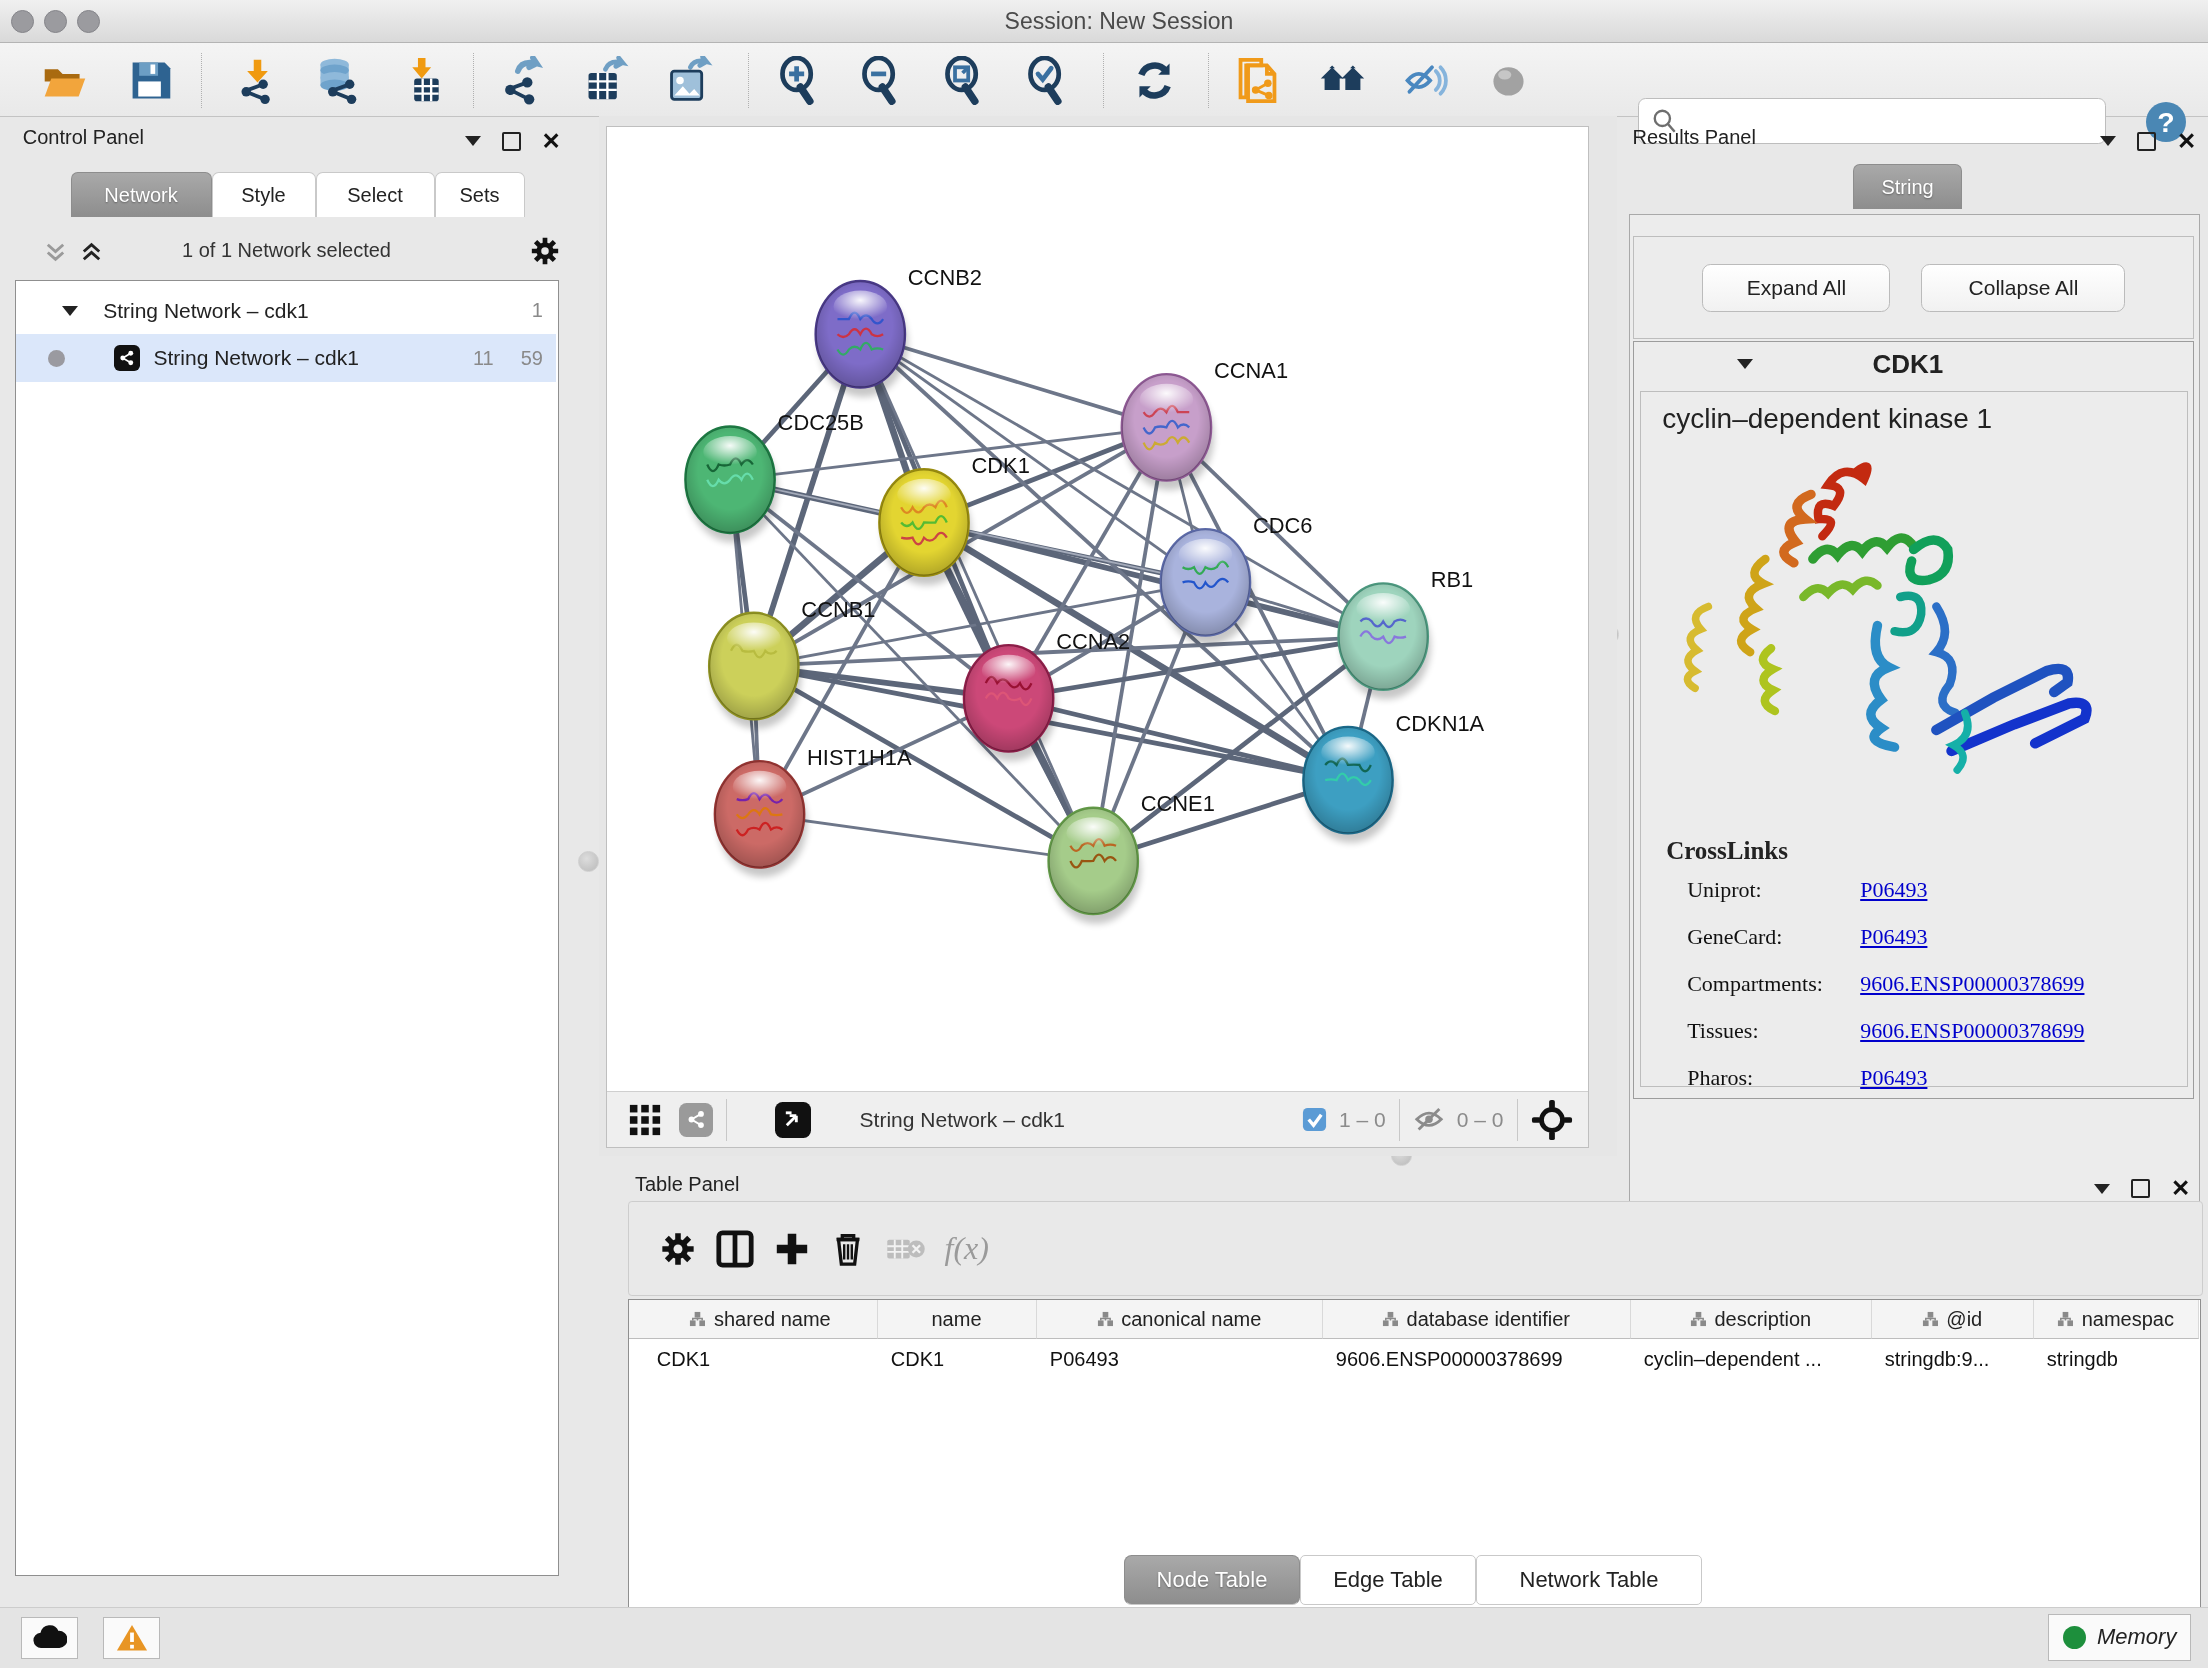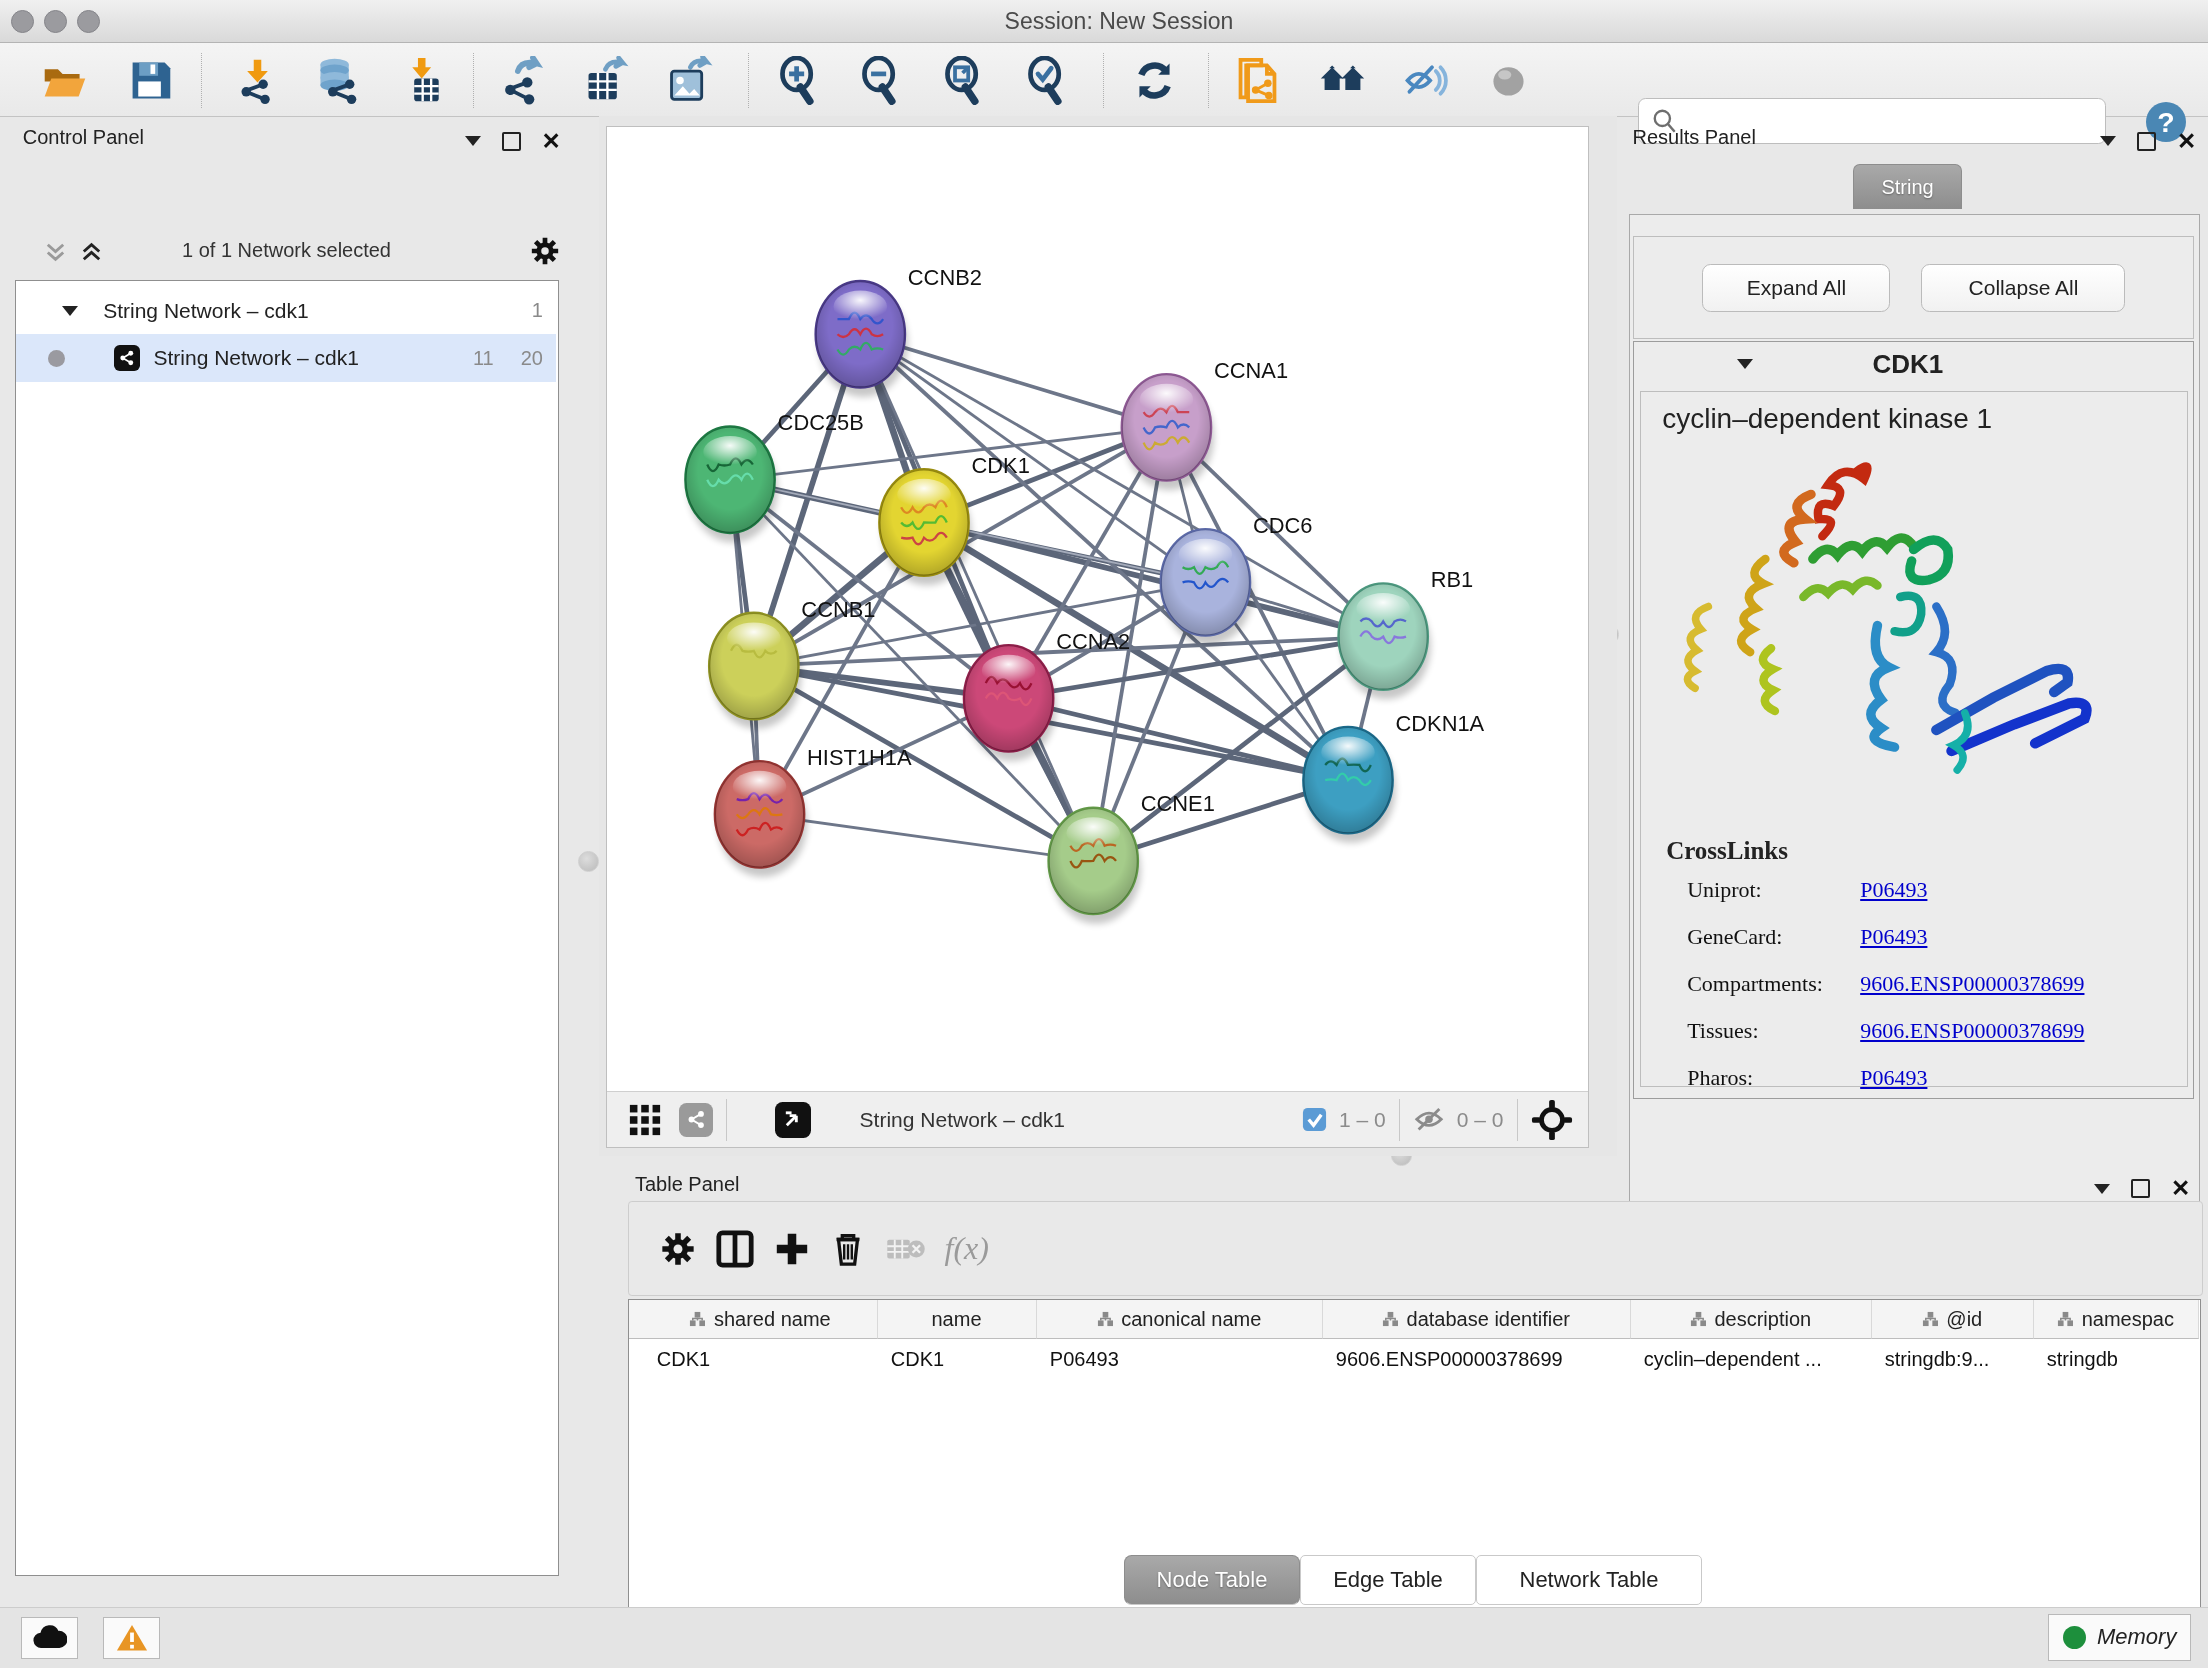--- a/index.html
+++ b/index.html
@@ -289,6 +289,12 @@
     <span class="float-box"></span>
     <span class="close-x">✕</span>
   </div>
+  <div id="cp-tabs">
+      <div class="tab sel" style="width: 139px;">Network</div>
+      <div class="tab" style="width: 102px;">Style</div>
+      <div class="tab" style="width: 117px;">Select</div>
+      <div class="tab" style="width: 88px;">Sets</div>
+    </div>
 
   <div id="cp-subhead">
     <svg class="abs" style="left:32px;top:7.6px" width="27" height="27" viewBox="0 0 28 28">

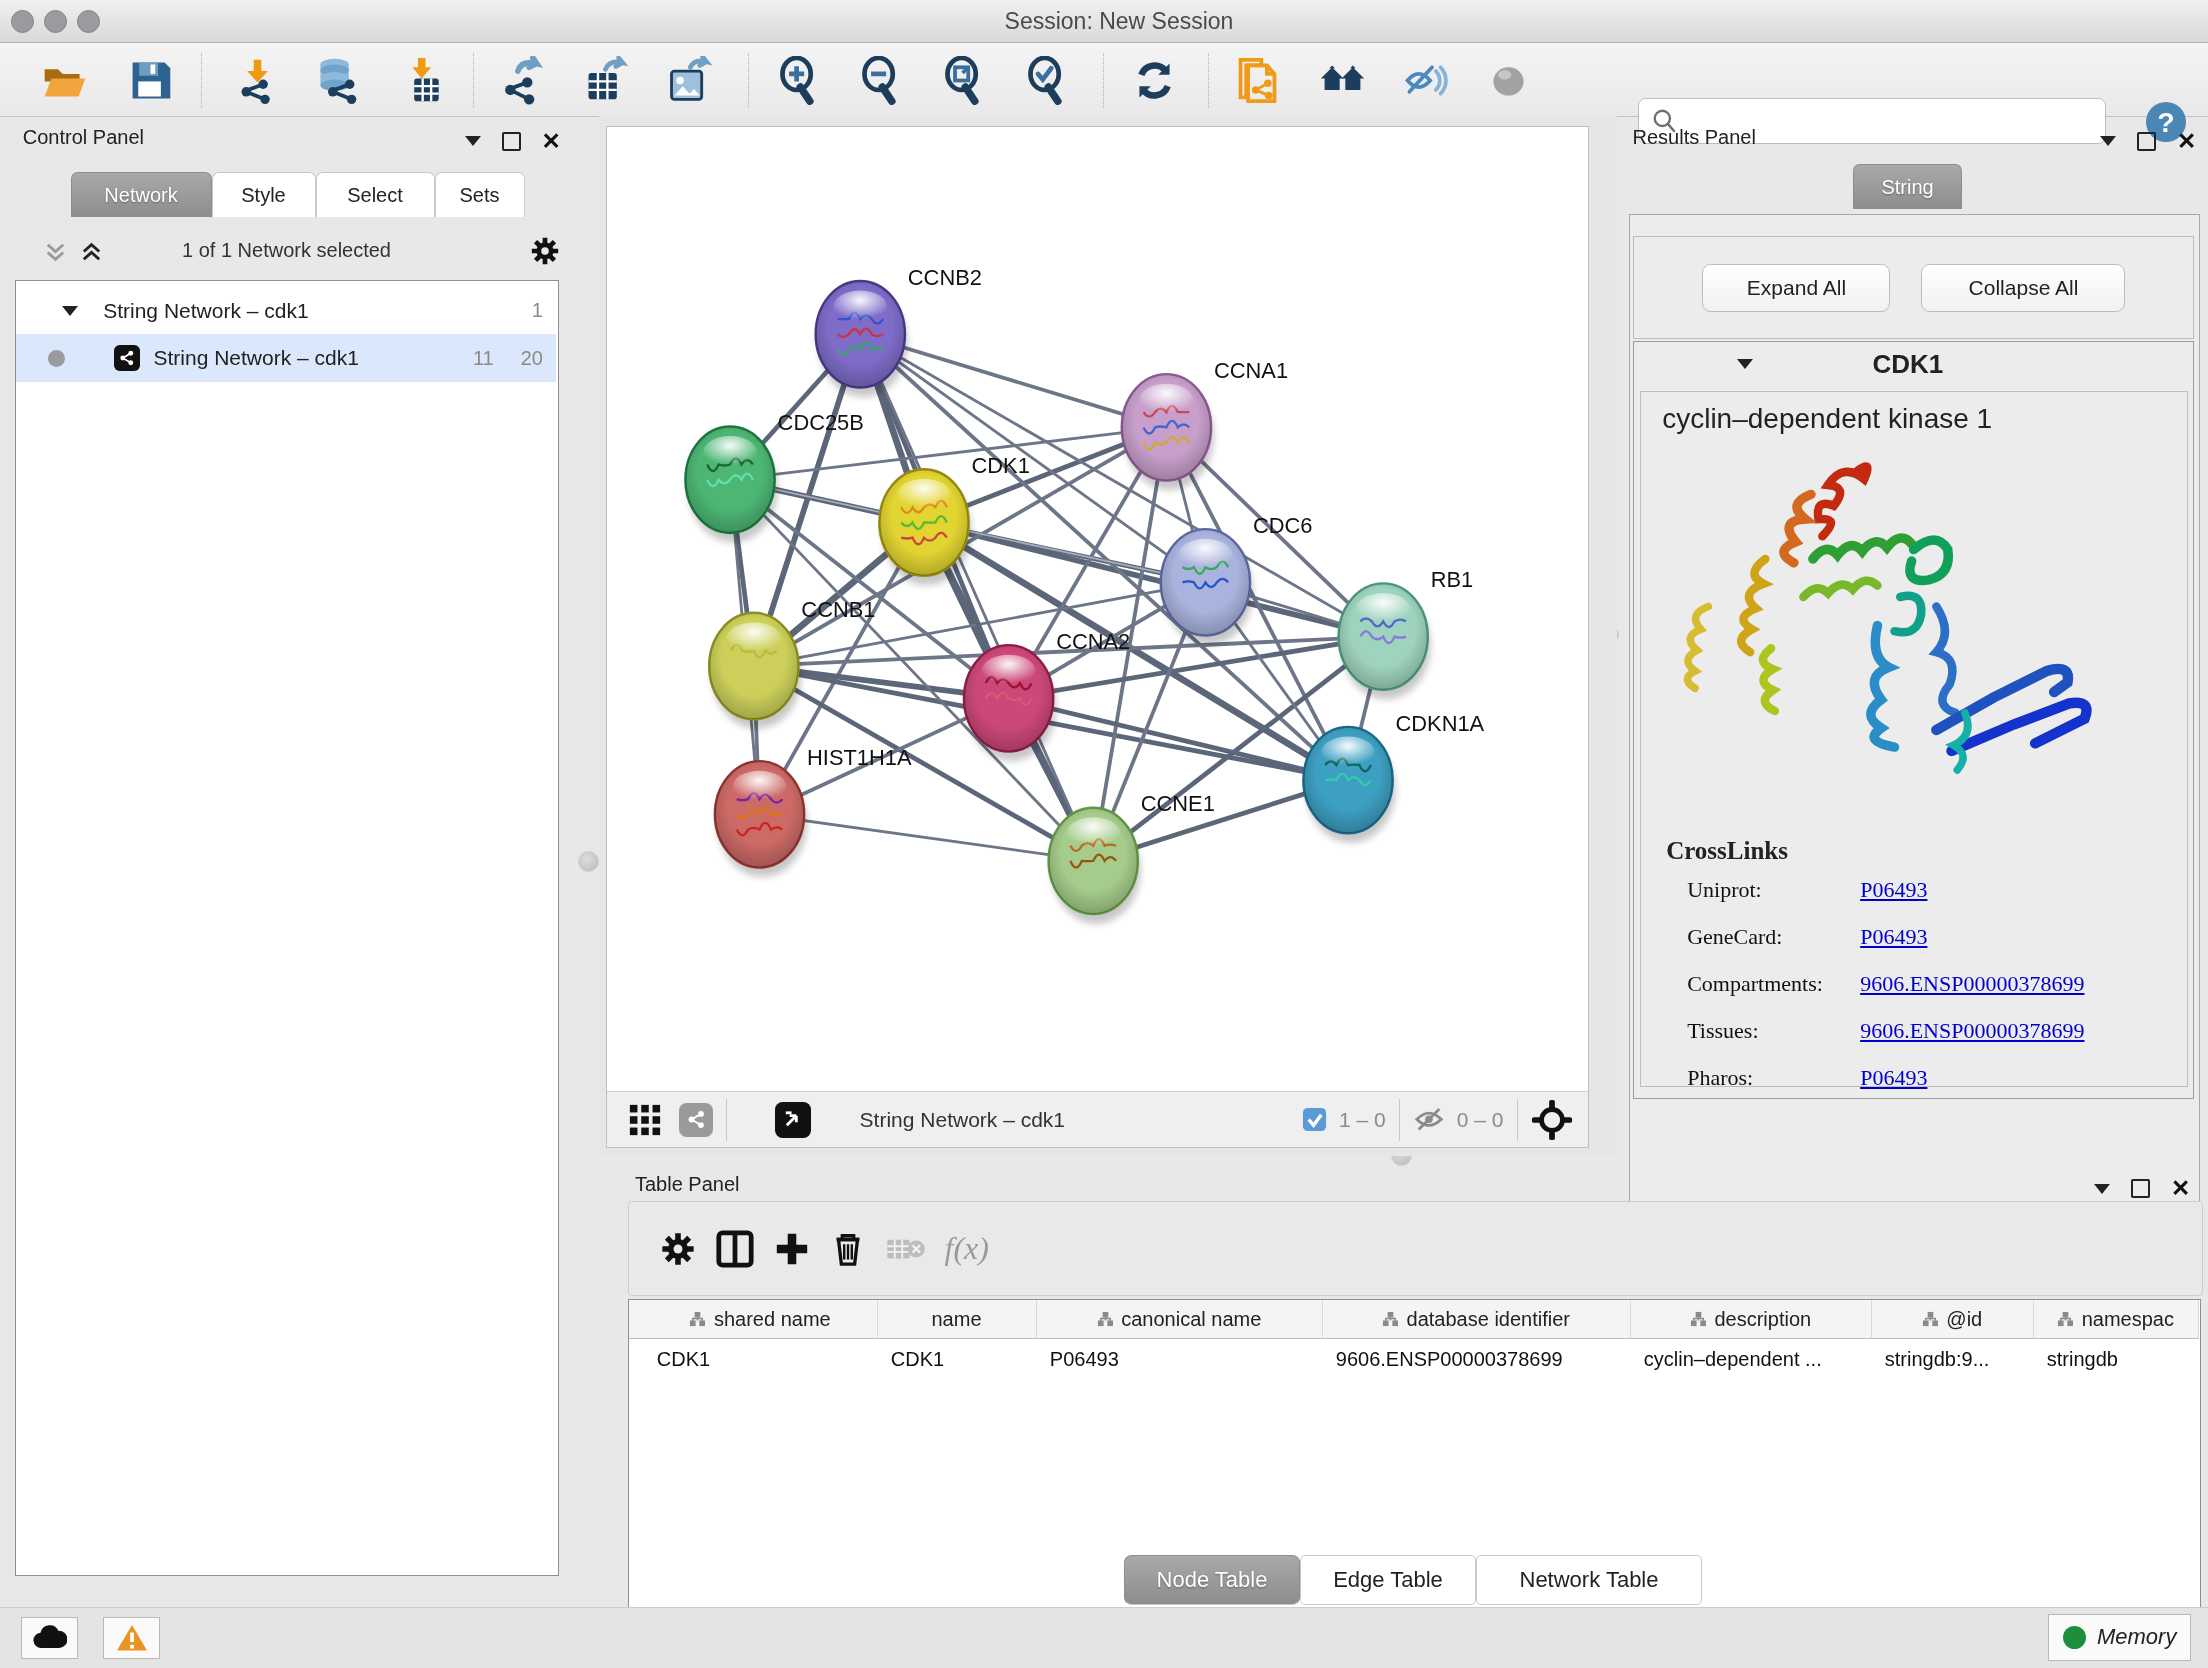--- a/index.html
+++ b/index.html
@@ -335,7 +335,7 @@
       </span>
       <span style="margin-left:13.3px;font-size:21px">String Network – cdk1</span>
       <span class="cnt" style="margin-left:auto">11</span>
-      <span class="cnt" style="margin-left:27px;margin-right:13.3px">20</span>
+      <span class="cnt" style="margin-left:27px;margin-right:13.3px">59</span>
     </div>
   </div>
 </div>

